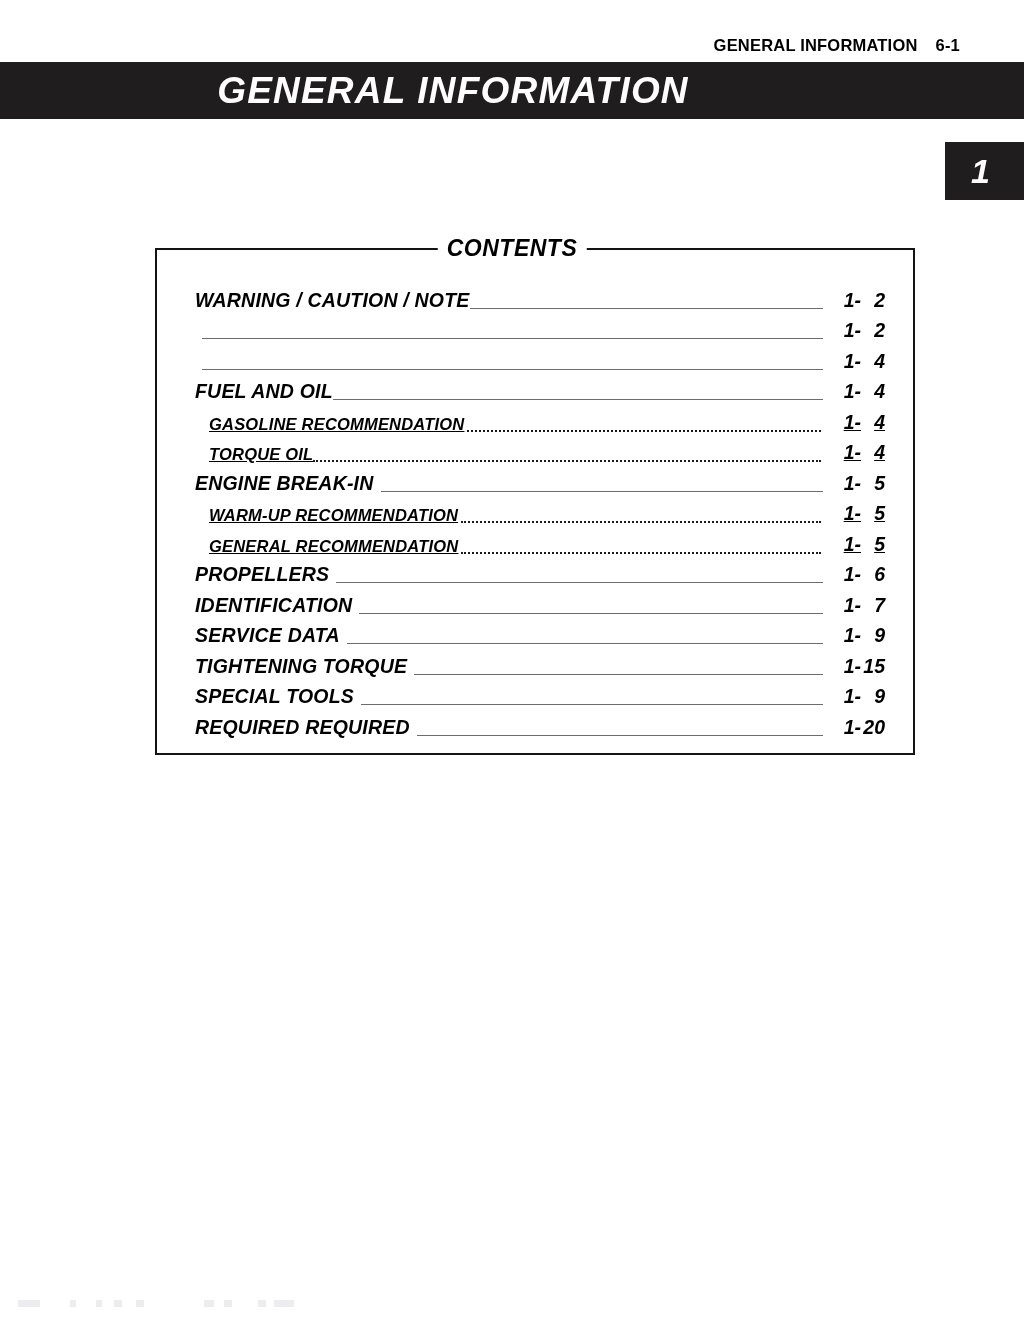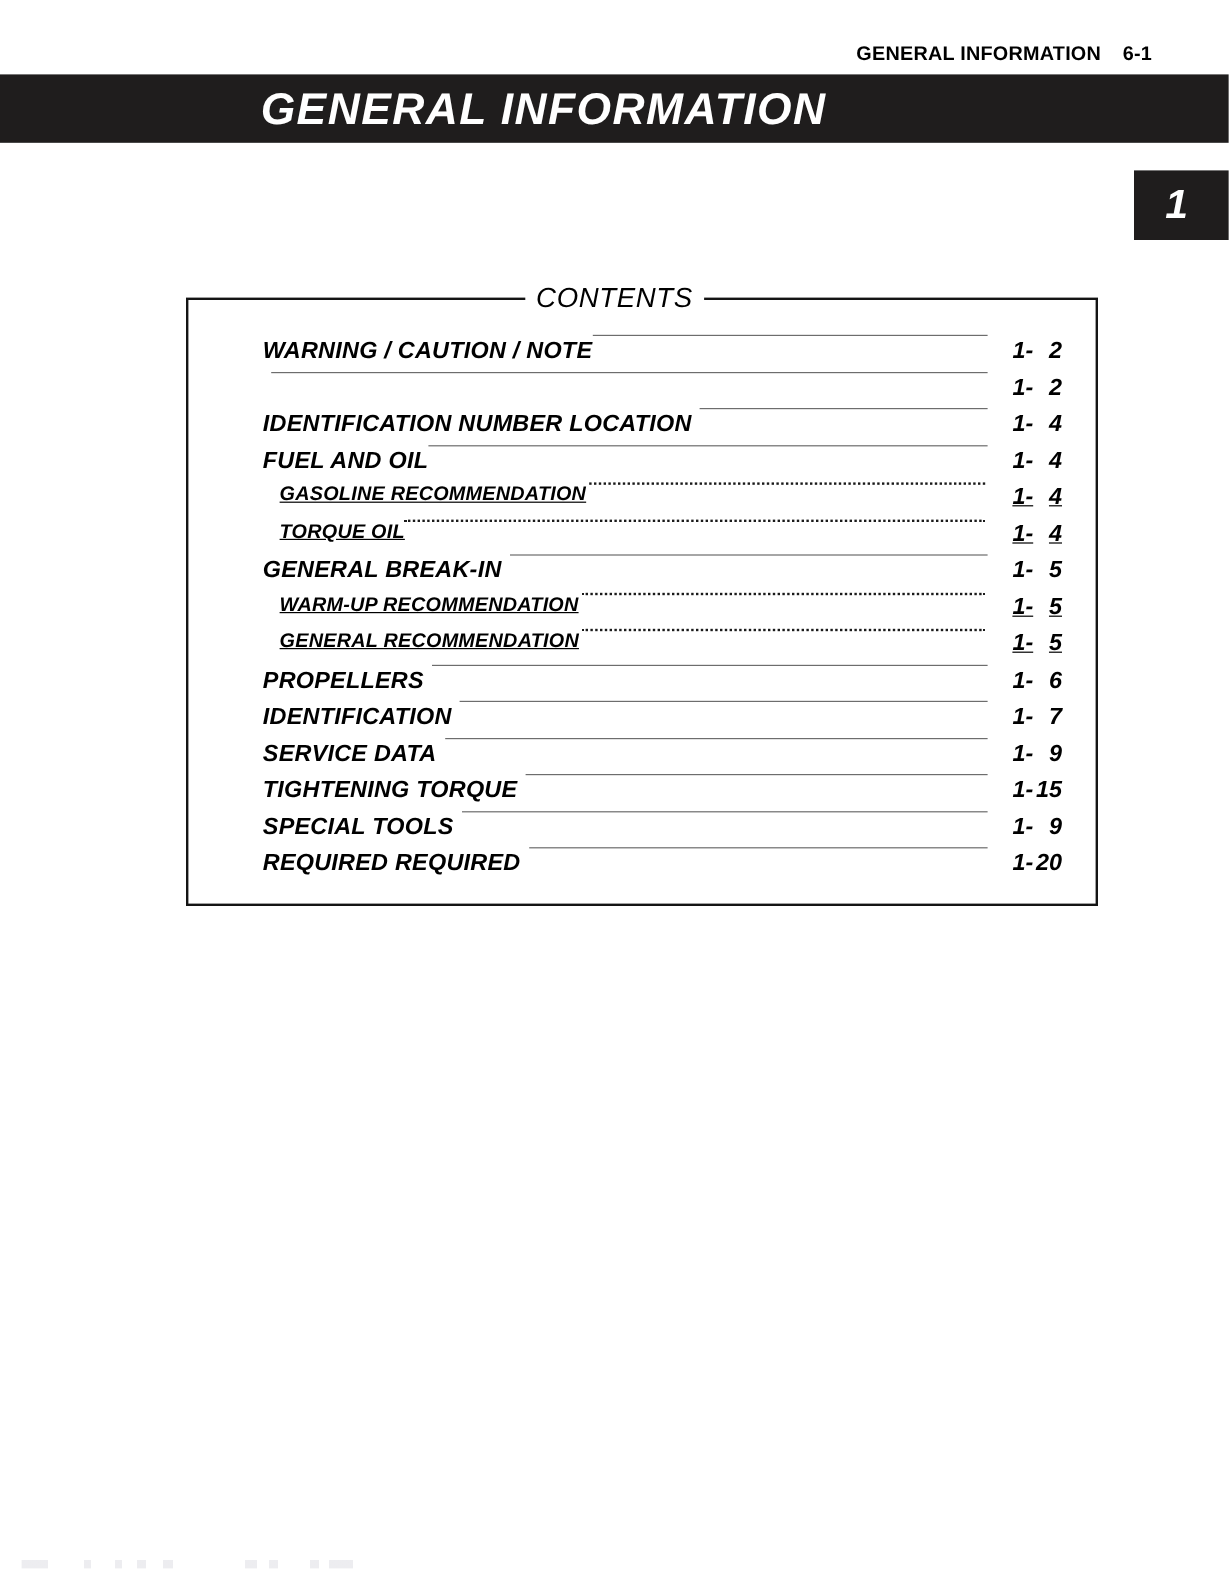--- a/index.html
+++ b/index.html
@@ -94,7 +94,7 @@
     background: #ffffff;
     padding: 0 9px;
     font-size: 23px;
-    font-weight: normal;
+    font-weight: bold;
     font-style: italic;
     letter-spacing: 0.5px;
     white-space: nowrap;

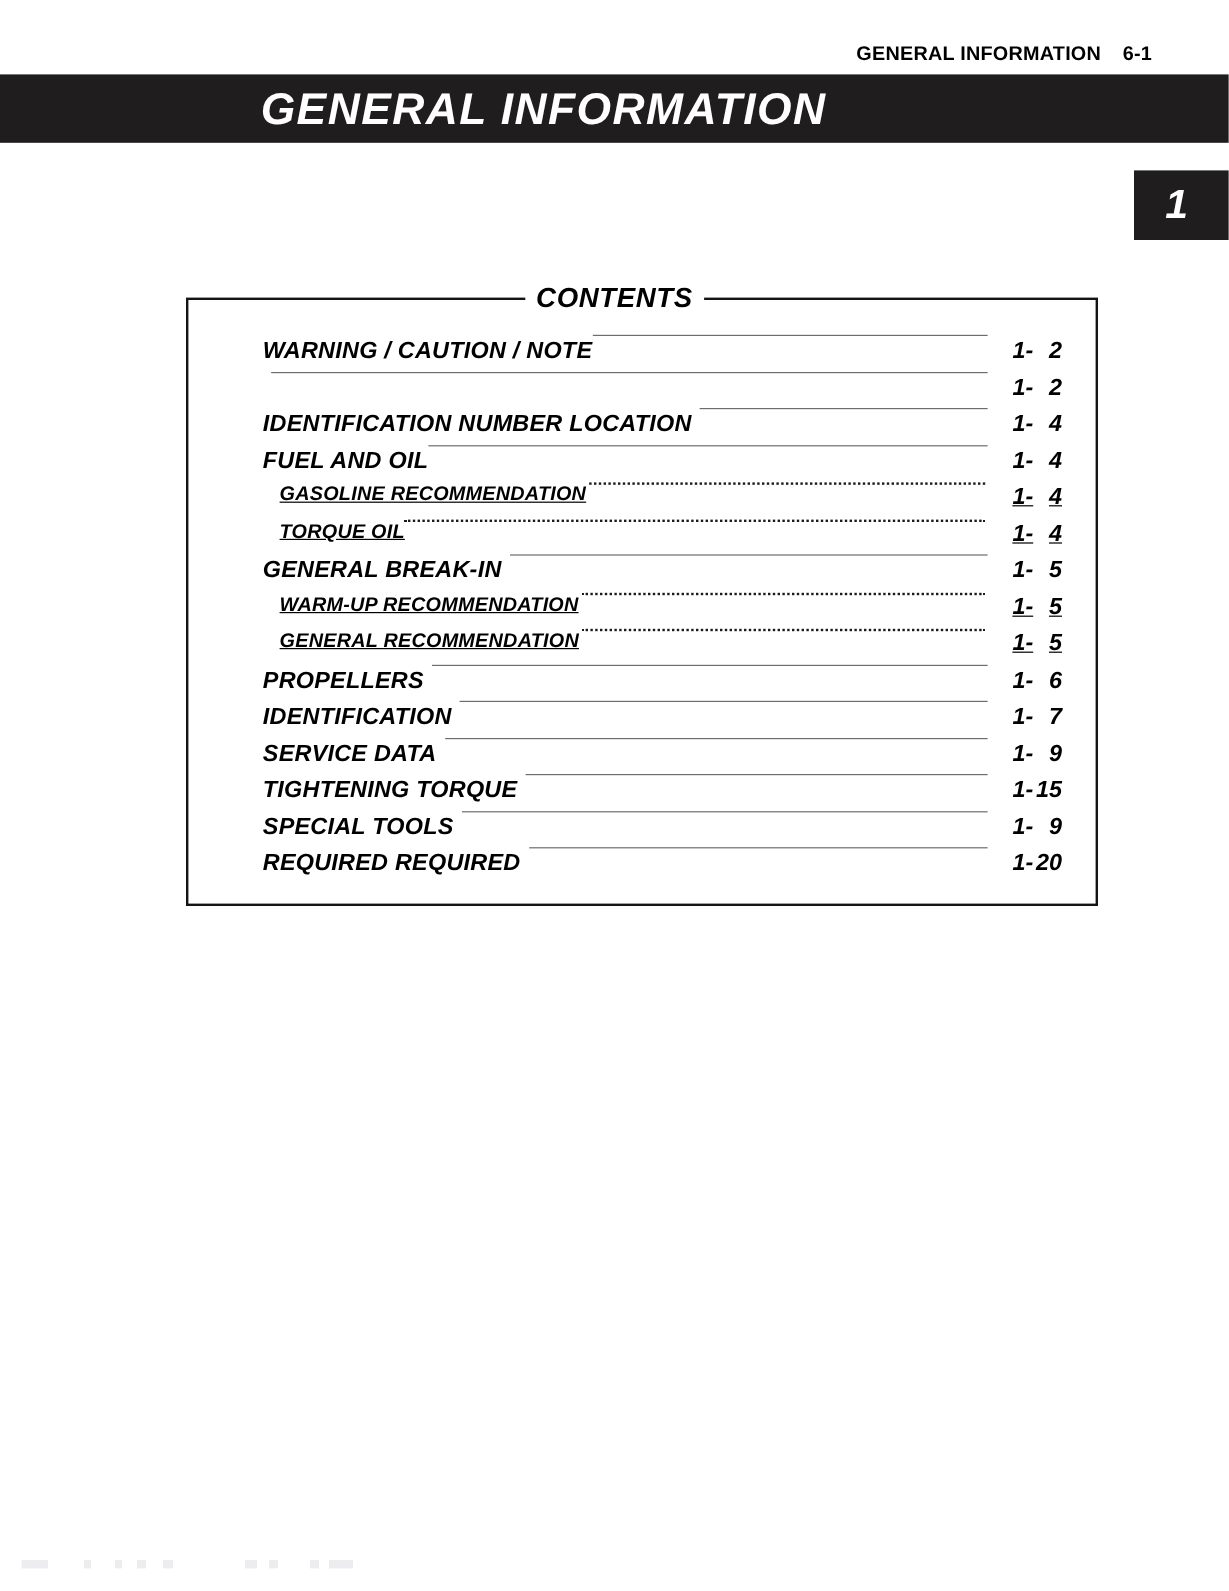--- a/index.html
+++ b/index.html
@@ -109,10 +109,9 @@
 
   .toc-row {
     display: flex;
-    align-items: flex-start;
+    align-items: flex-end;
     height: 30.5px;
     white-space: nowrap;
-    margin-left: 24px;
   }
   .toc-label {
     font-style: italic;

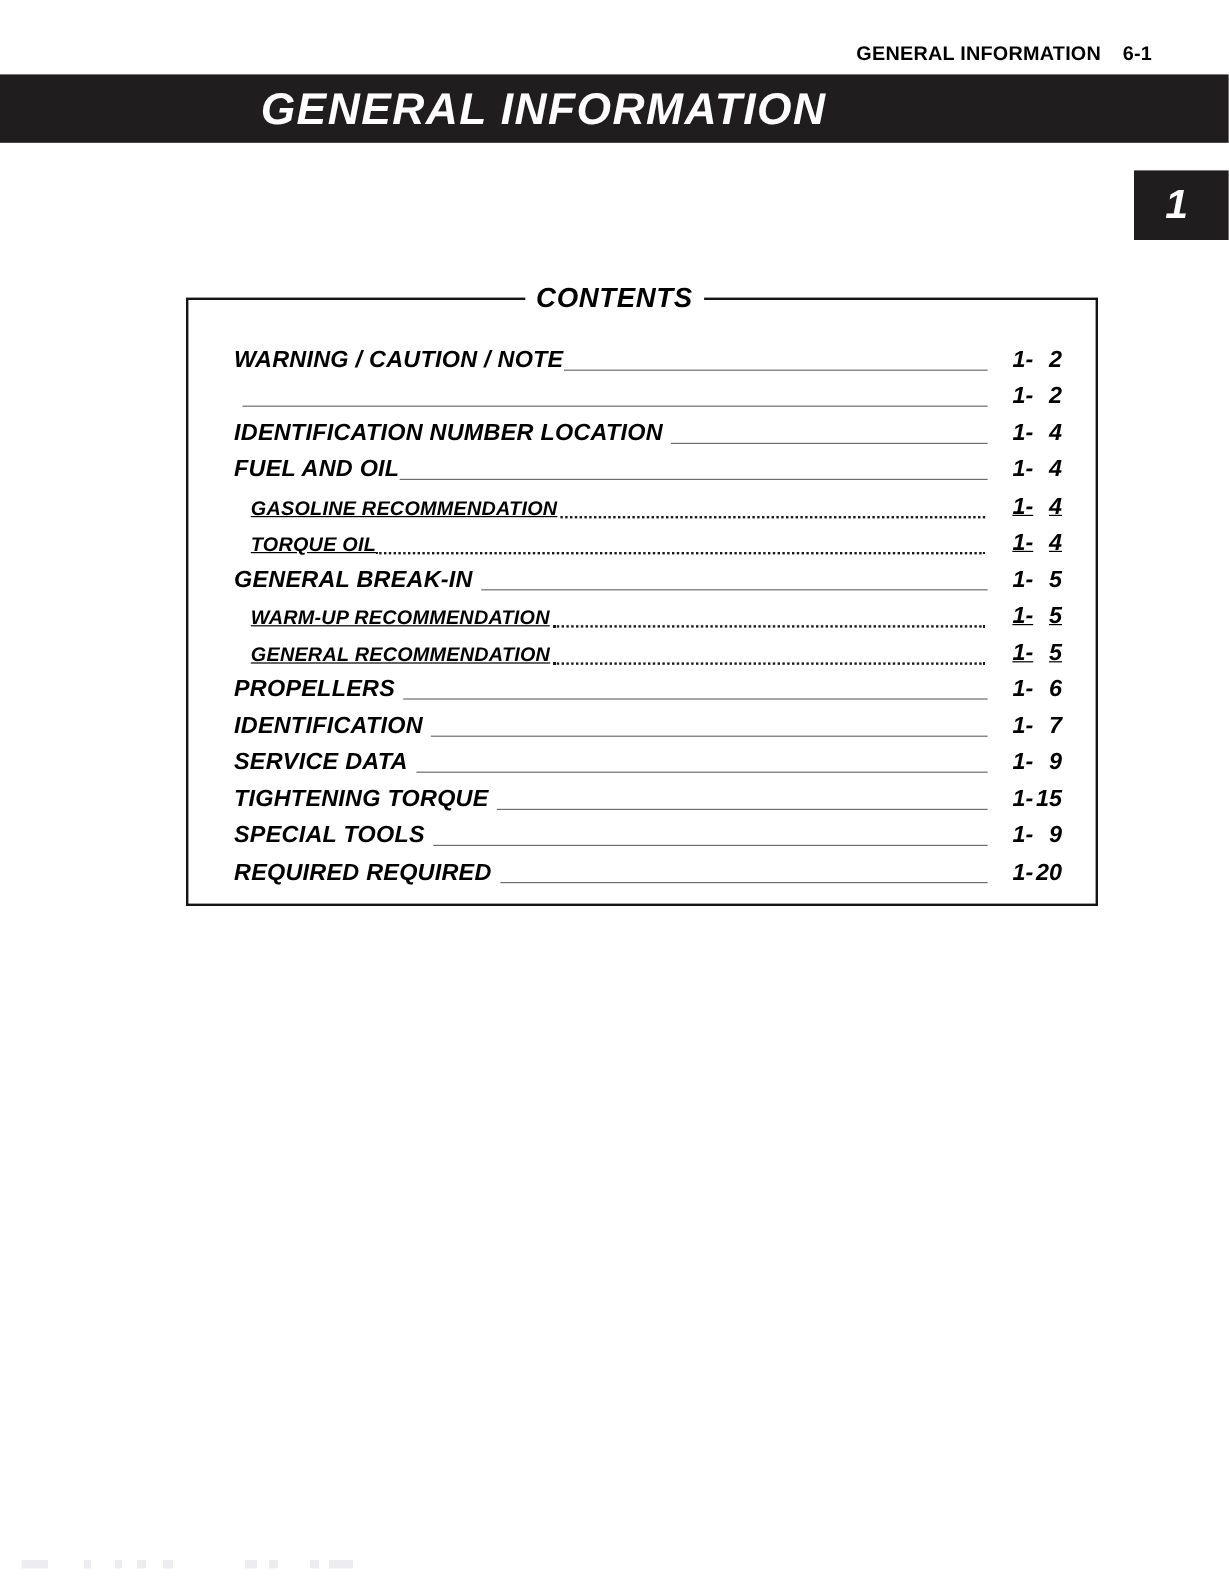--- a/index.html
+++ b/index.html
@@ -218,7 +218,6 @@
       </span>
     </div>
     <div class="toc-row level1">
-      <span class="toc-label">IDENTIFICATION NUMBER LOCATION</span>
       <span class="toc-leader"></span>
       <span class="toc-page">
         <span class="page-number-prefix">1-</span>

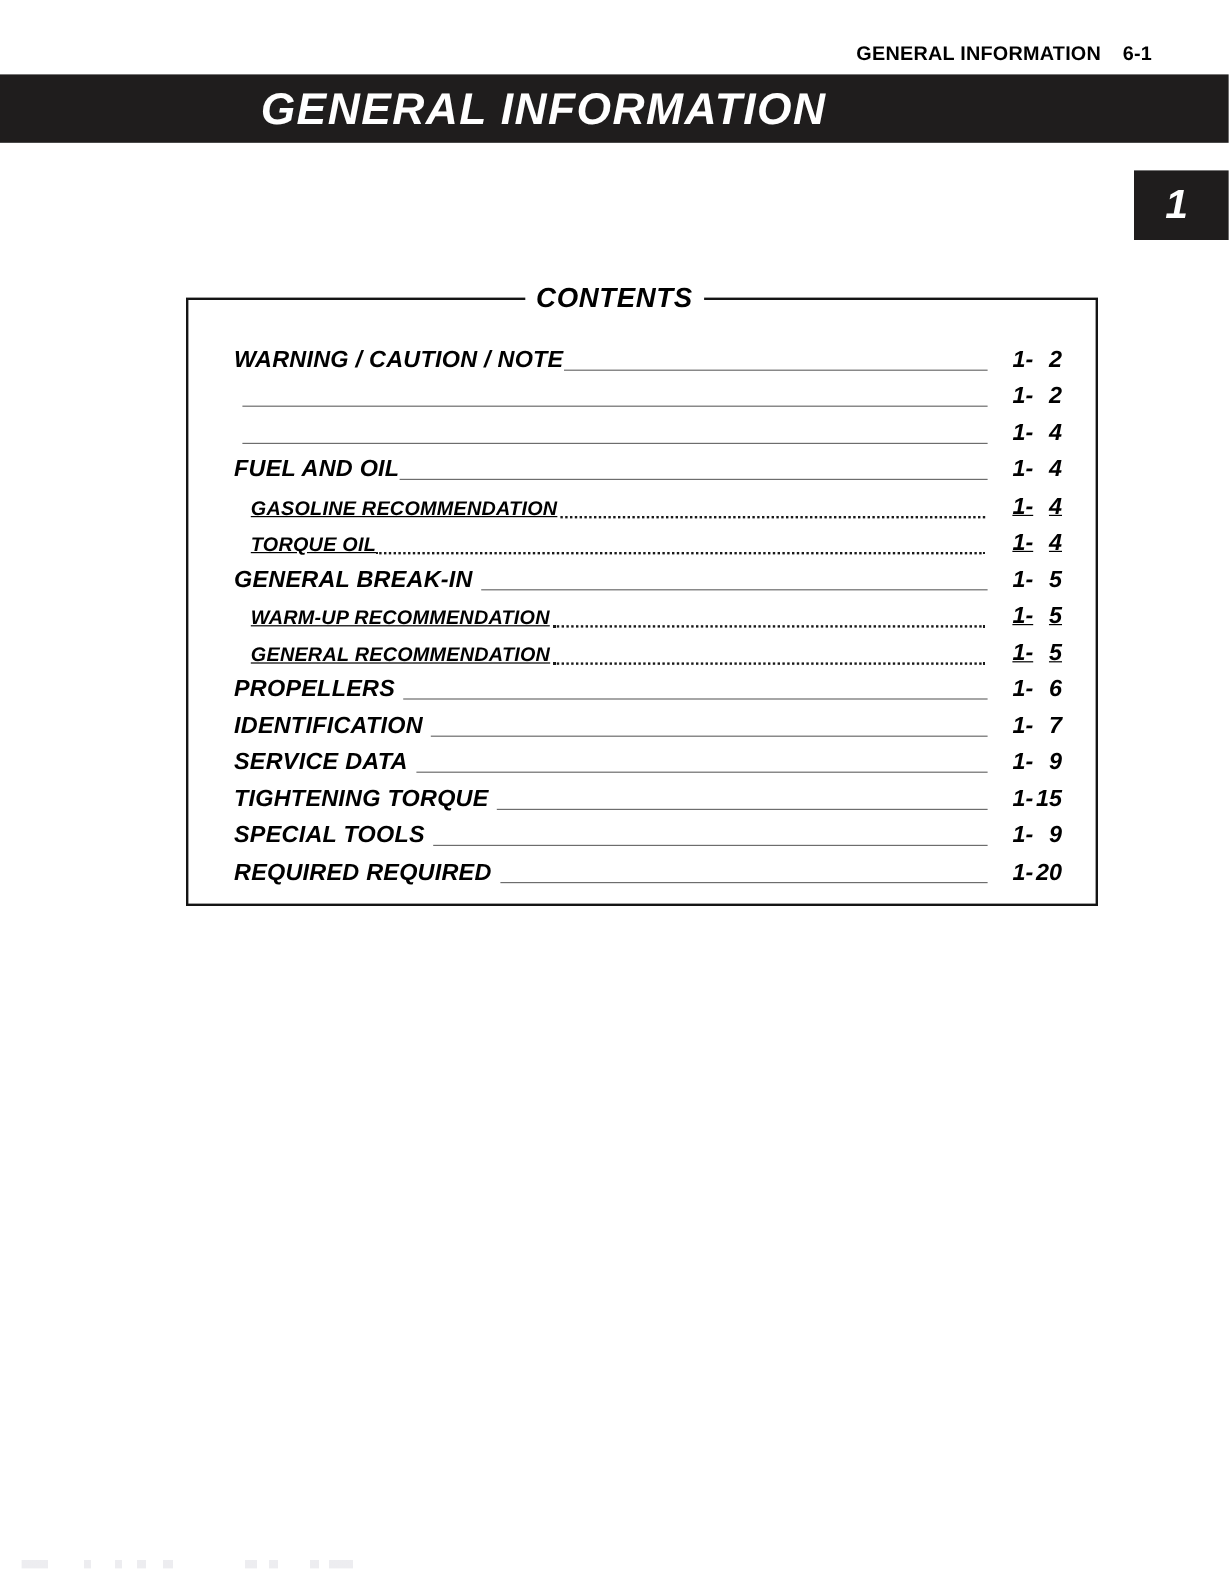--- a/index.html
+++ b/index.html
@@ -249,7 +249,7 @@
       </span>
     </div>
     <div class="toc-row level1">
-      <span class="toc-label">GENERAL  BREAK-IN</span>
+      <span class="toc-label">ENGINE  BREAK-IN</span>
       <span class="toc-leader"></span>
       <span class="toc-page">
         <span class="page-number-prefix">1-</span>

